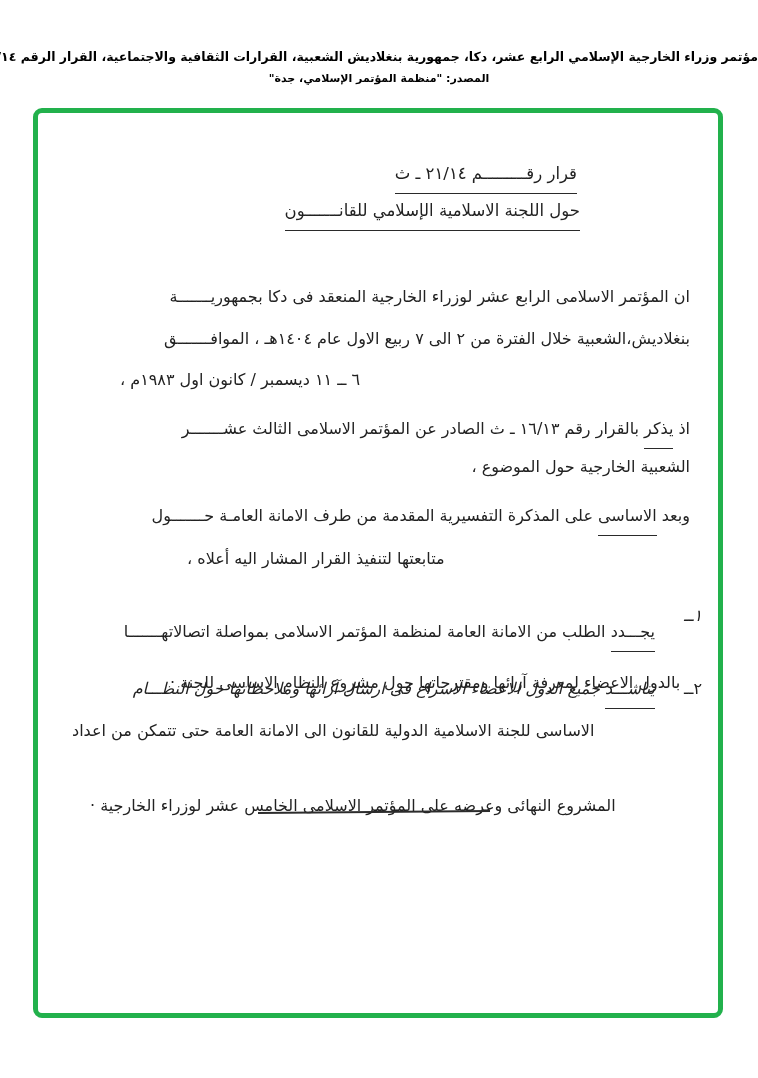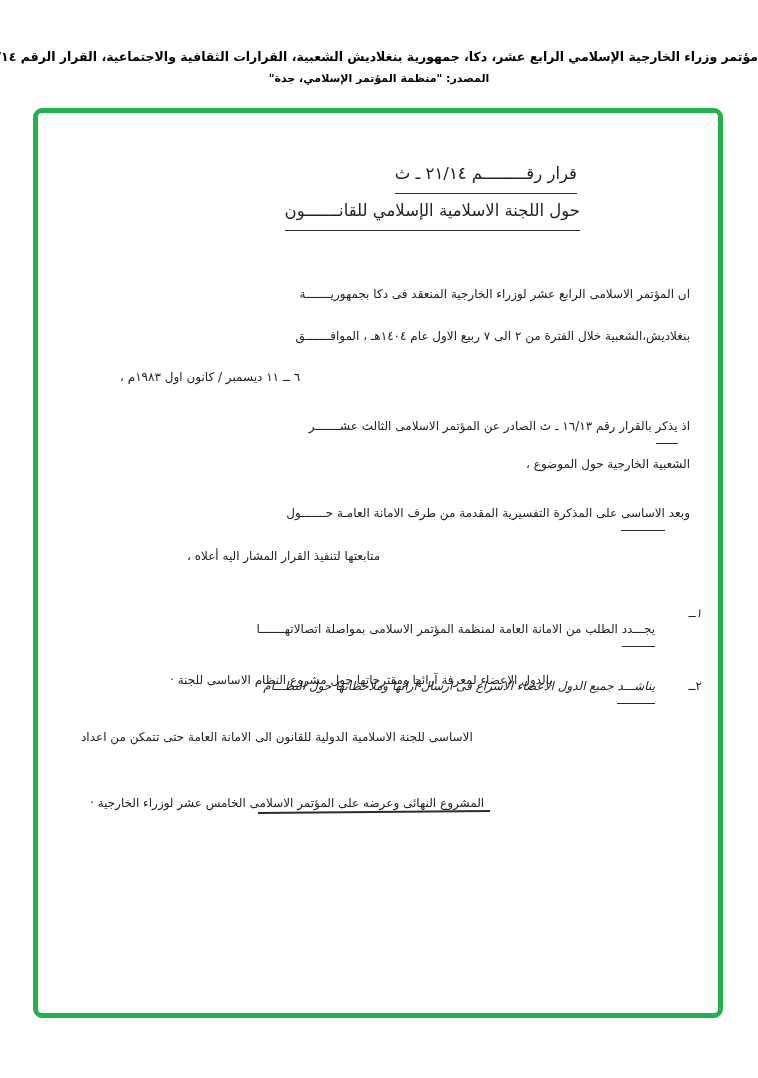--- a/index.html
+++ b/index.html
@@ -19,7 +19,7 @@
   }
   .line{
     position:absolute;direction:rtl;white-space:nowrap;
-    font-size:12px;letter-spacing:-0.2px;color:#222;
+    font-size:16px;letter-spacing:-0.2px;color:#222;
   }
   .r{right:68px;}          
   .it-text{right:103px;}   

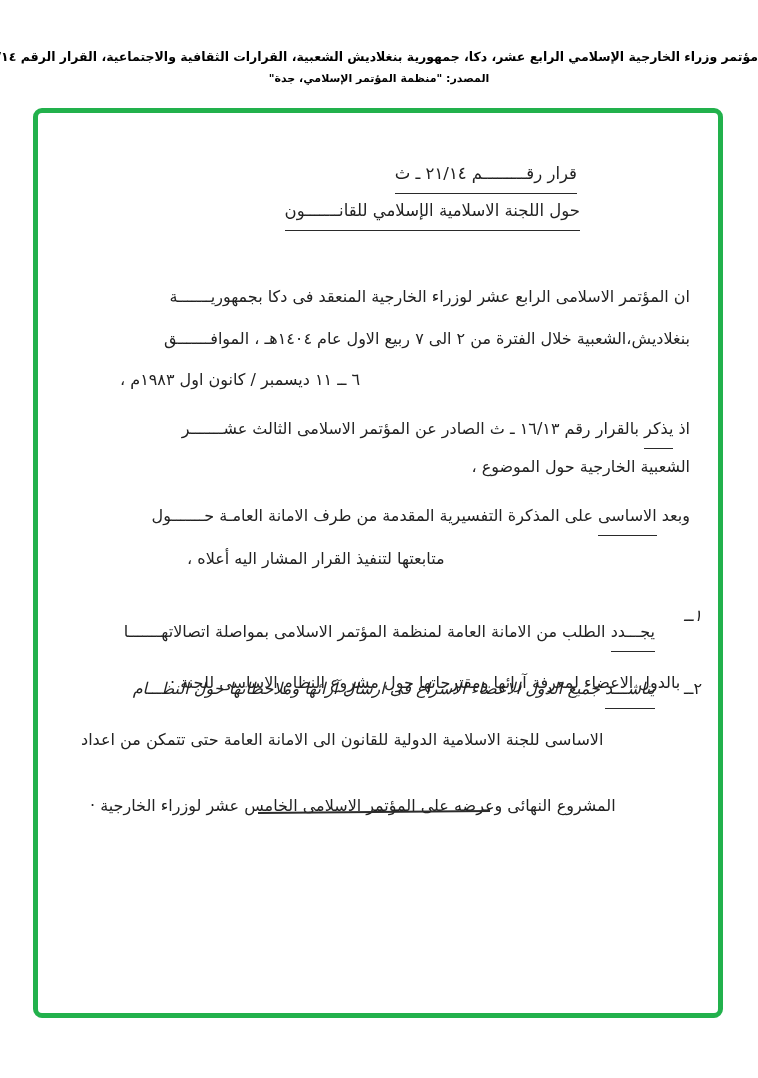--- a/index.html
+++ b/index.html
@@ -70,7 +70,7 @@
 <div class="line it-text" style="top:679px;font-style:italic;">
   <span class="u">يناشـــد</span><span> جميع الدول الاعضاء الاسراع فى ارسال آرائها وملاحظاتها حول النظـــام</span>
 </div>
-<div class="line" style="top:721px;left:81px;margin-top:9px;">الاساسى للجنة الاسلامية الدولية للقانون الى الامانة العامة حتى تتمكن من اعداد</div>
+<div class="line" style="top:721px;left:72px;">الاساسى للجنة الاسلامية الدولية للقانون الى الامانة العامة حتى تتمكن من اعداد</div>
 <div class="line" style="top:796px;left:90px;">المشروع النهائى وعرضه على المؤتمر الاسلامى الخامس عشر لوزراء الخارجية ·</div>
 
 <div class="rule"></div>

